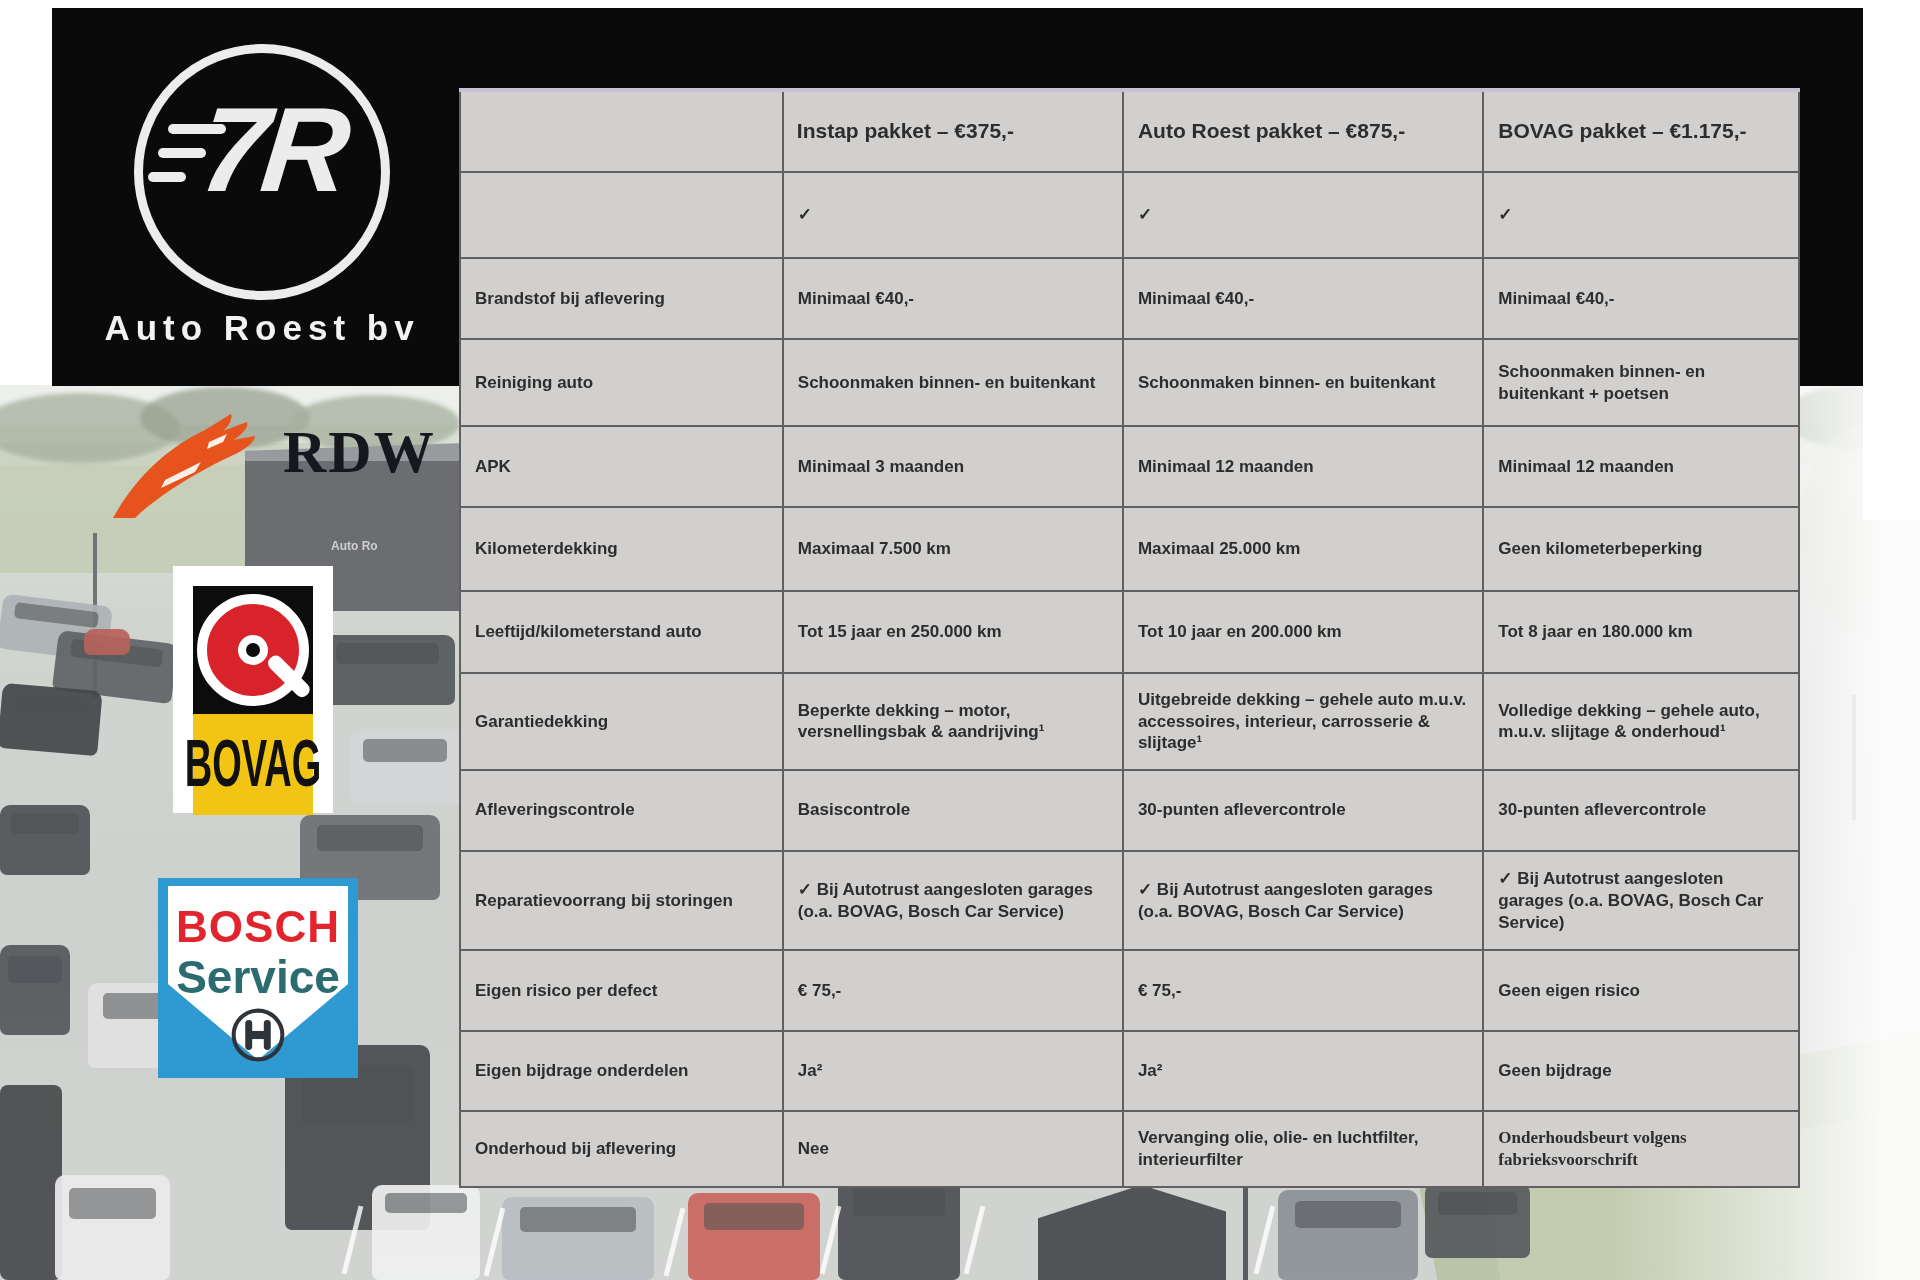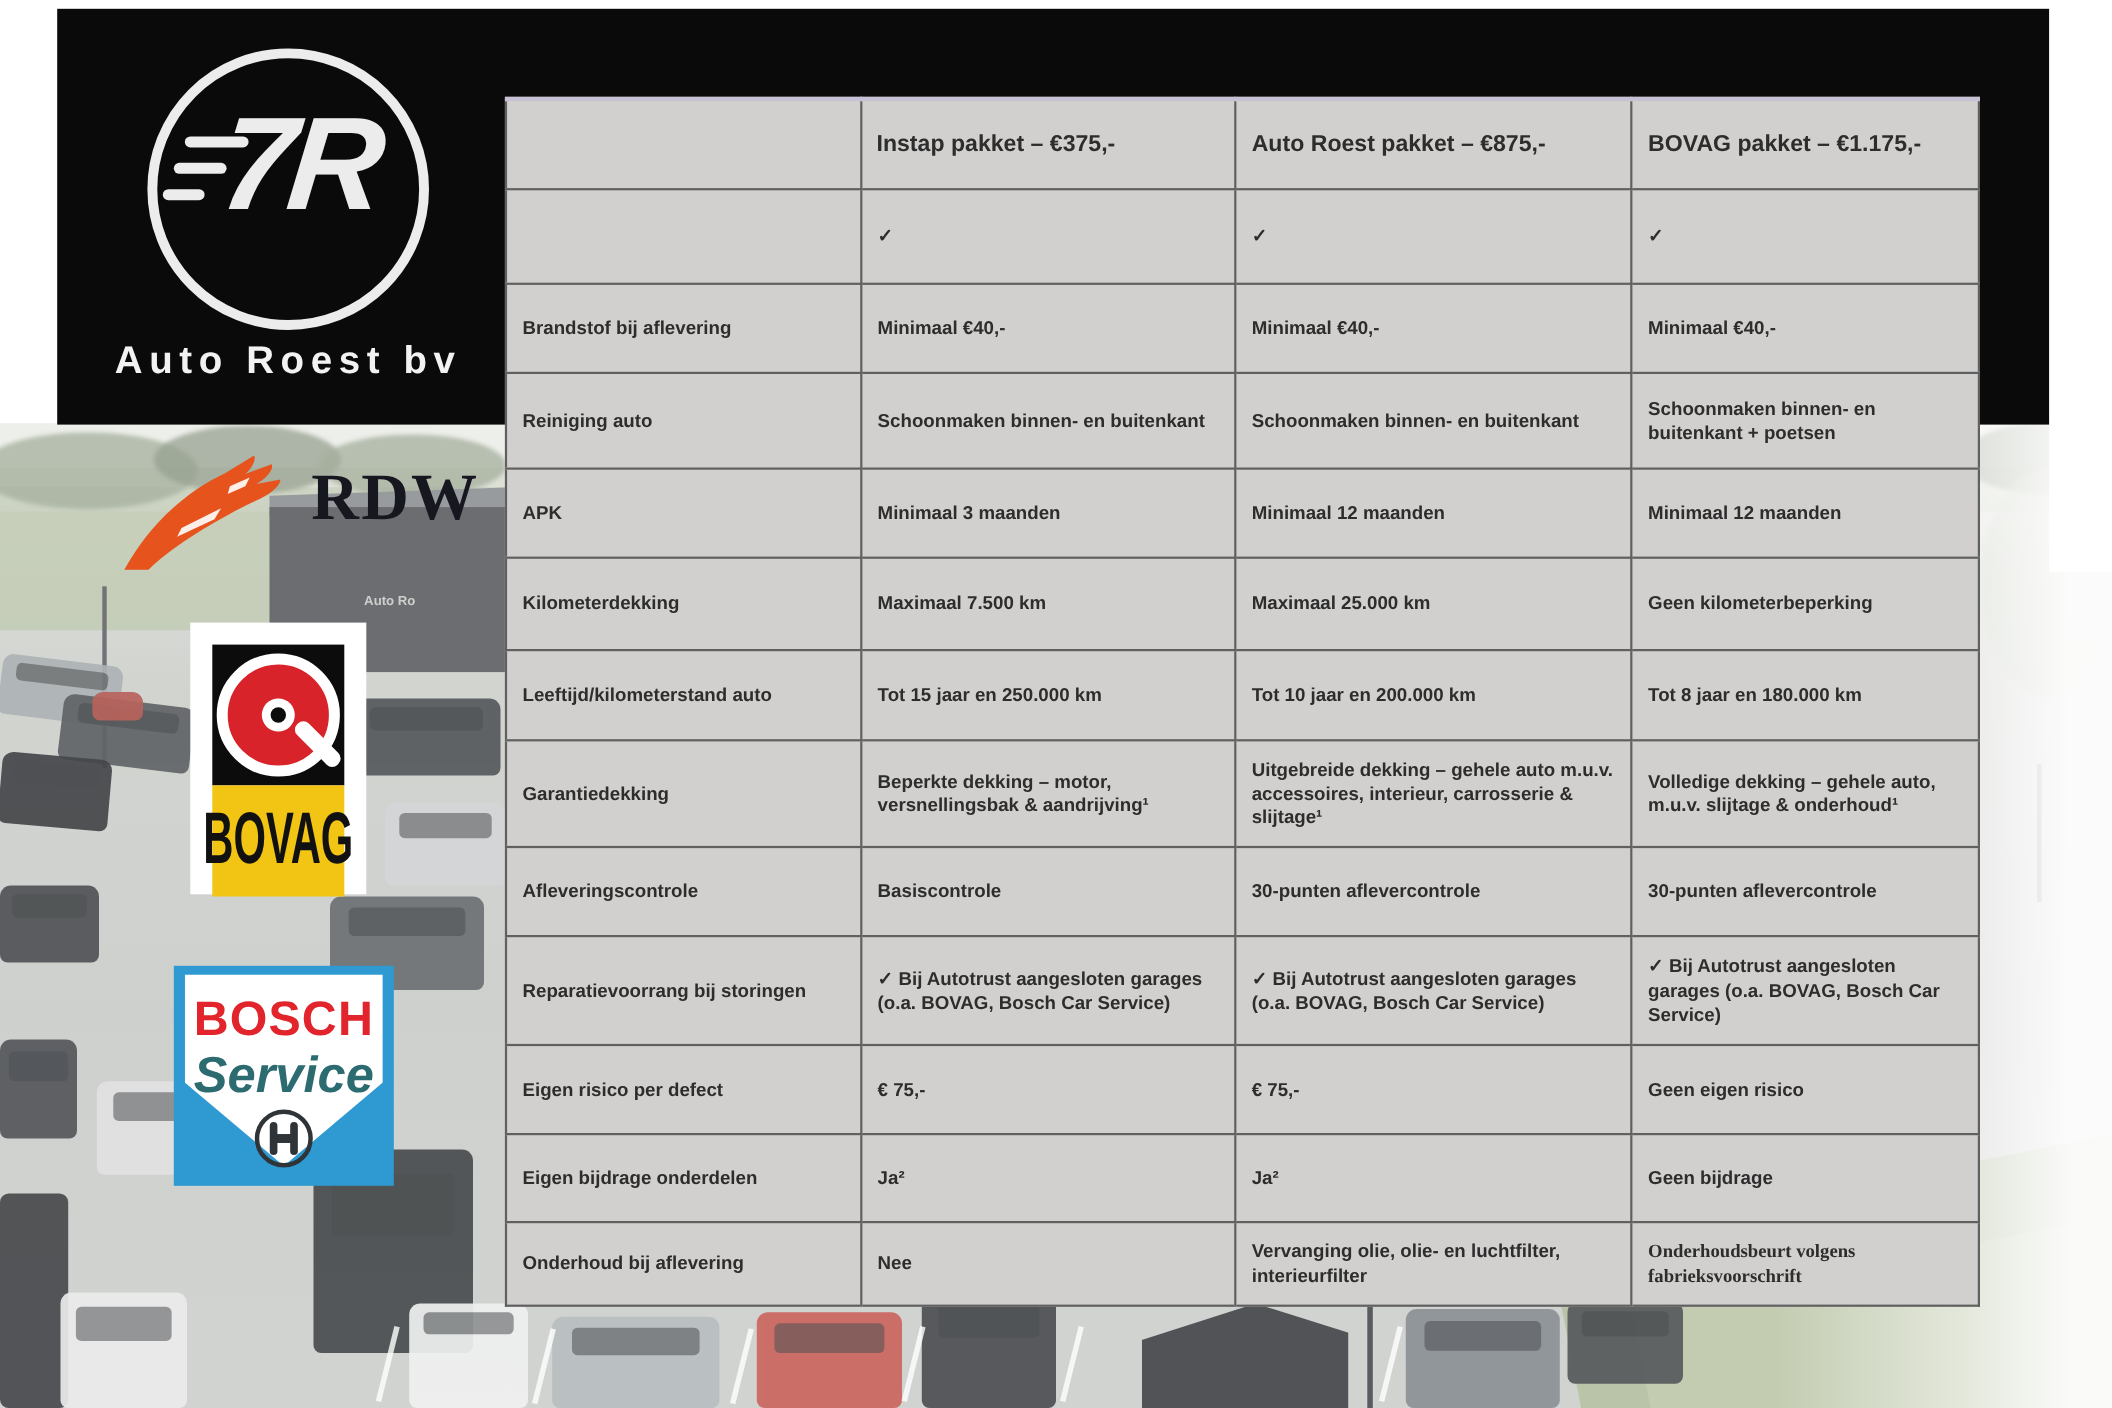--- a/index.html
+++ b/index.html
@@ -61,7 +61,7 @@
   #bosch-word{position:absolute;left:0;top:24px;width:100%;text-align:center;font-size:44px;font-weight:bold;
               color:#e2242c;letter-spacing:1px;}
   #bosch-service{position:absolute;left:0;top:72px;width:100%;text-align:center;font-size:46px;font-weight:bold;
-              color:#2c6b70;font-style:italic;}
+              color:#2c6b70;}
   #bosch-symbol{position:absolute;left:50%;top:128px;transform:translateX(-50%);}
   
   #bldg-sign{position:absolute;left:86px;top:78px;color:#d8d8d5;font-size:12px;font-weight:bold;opacity:.85;}

